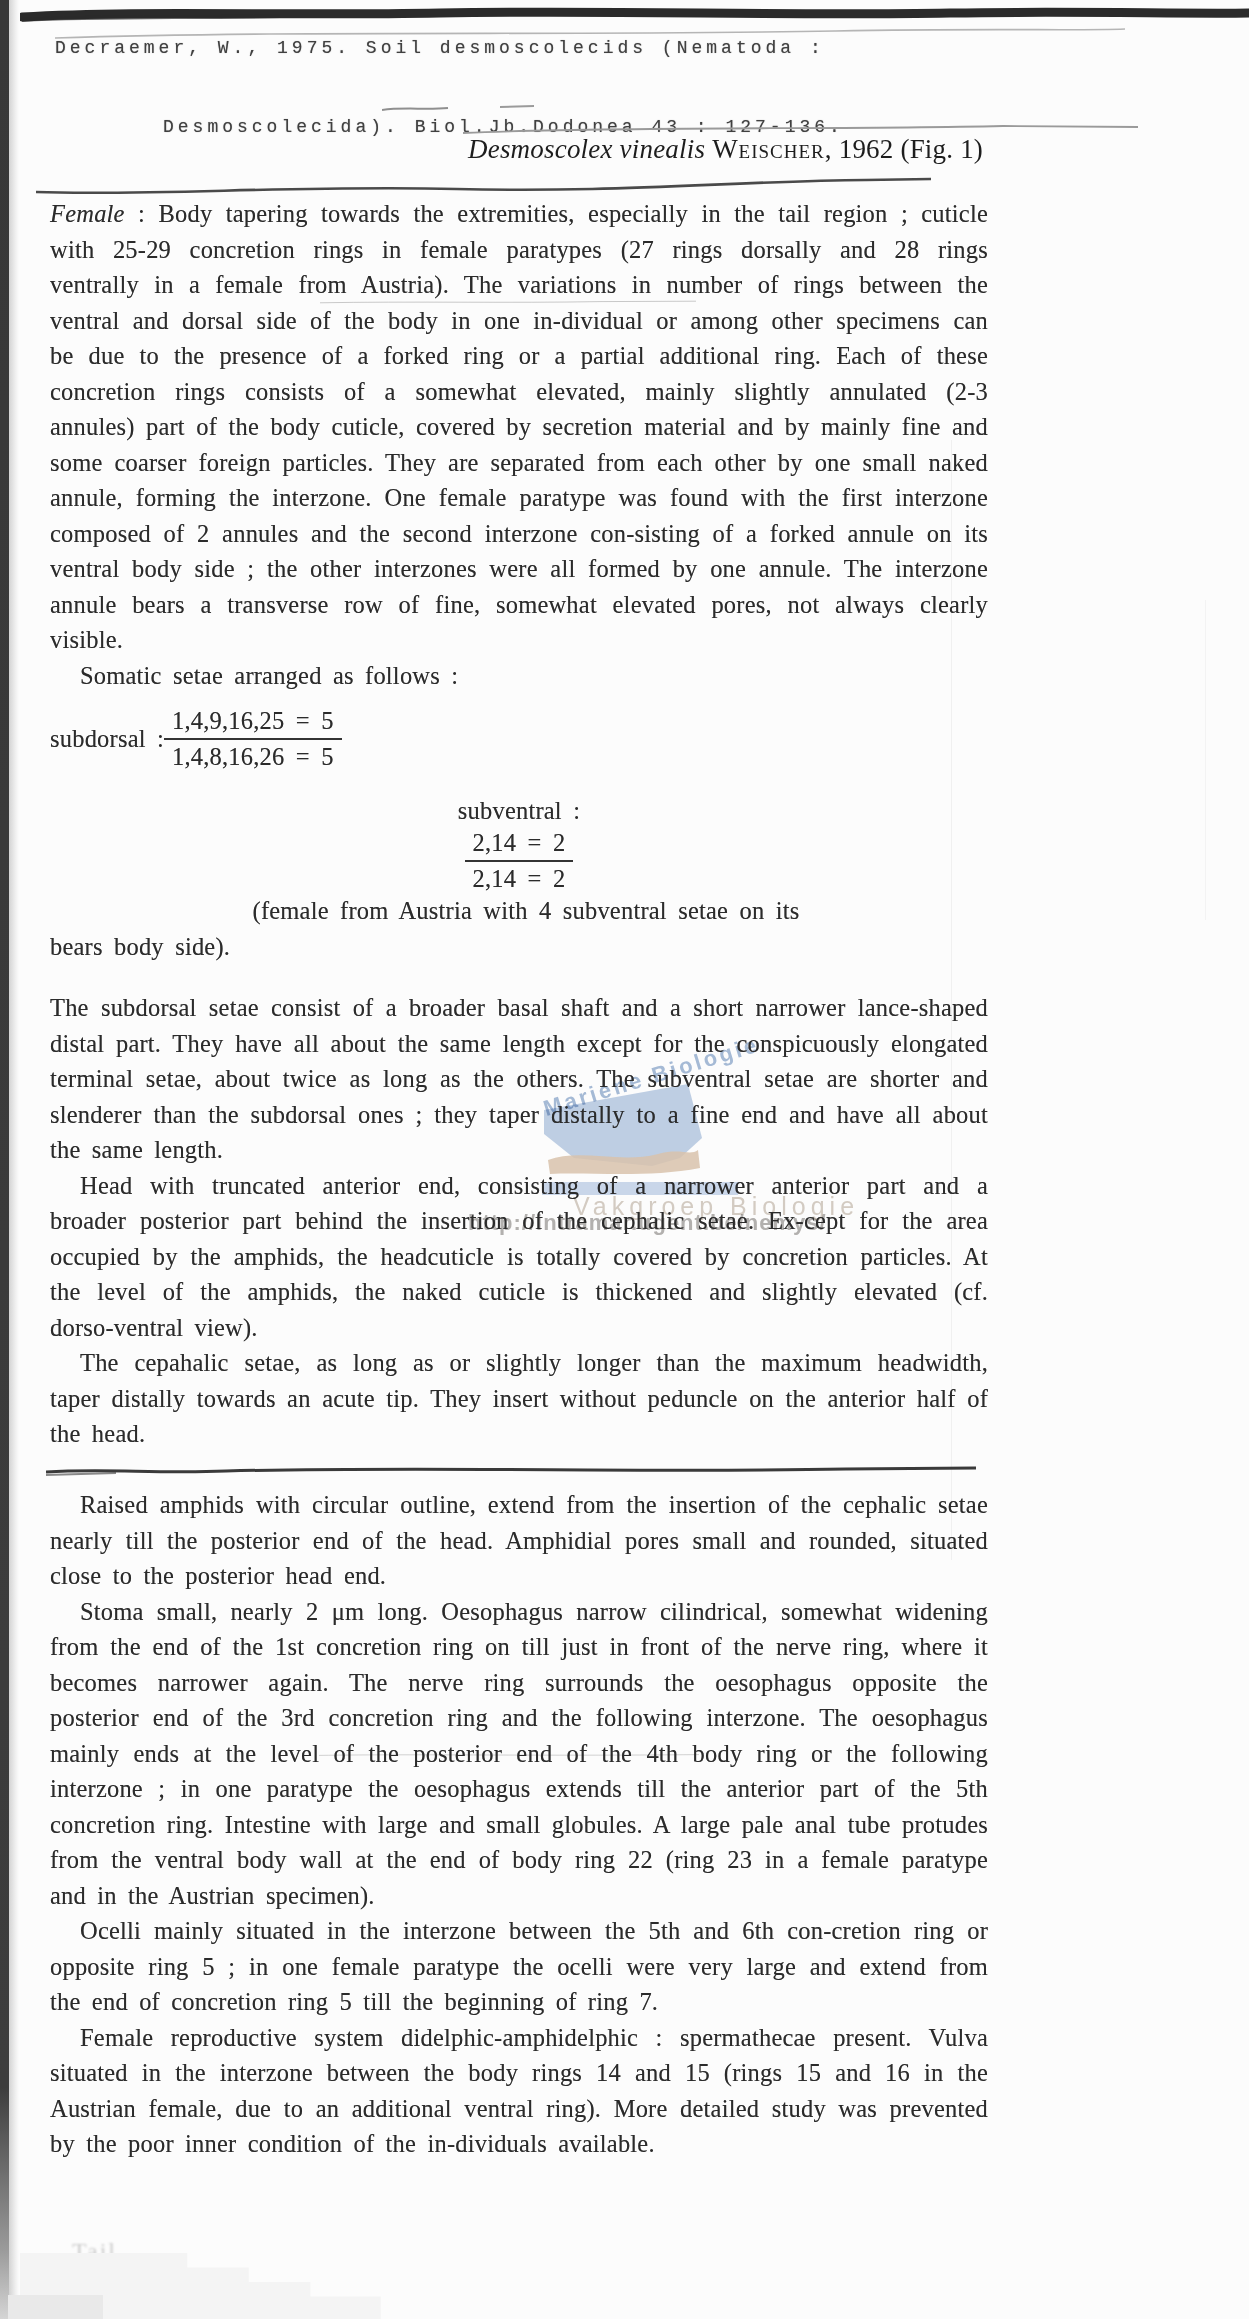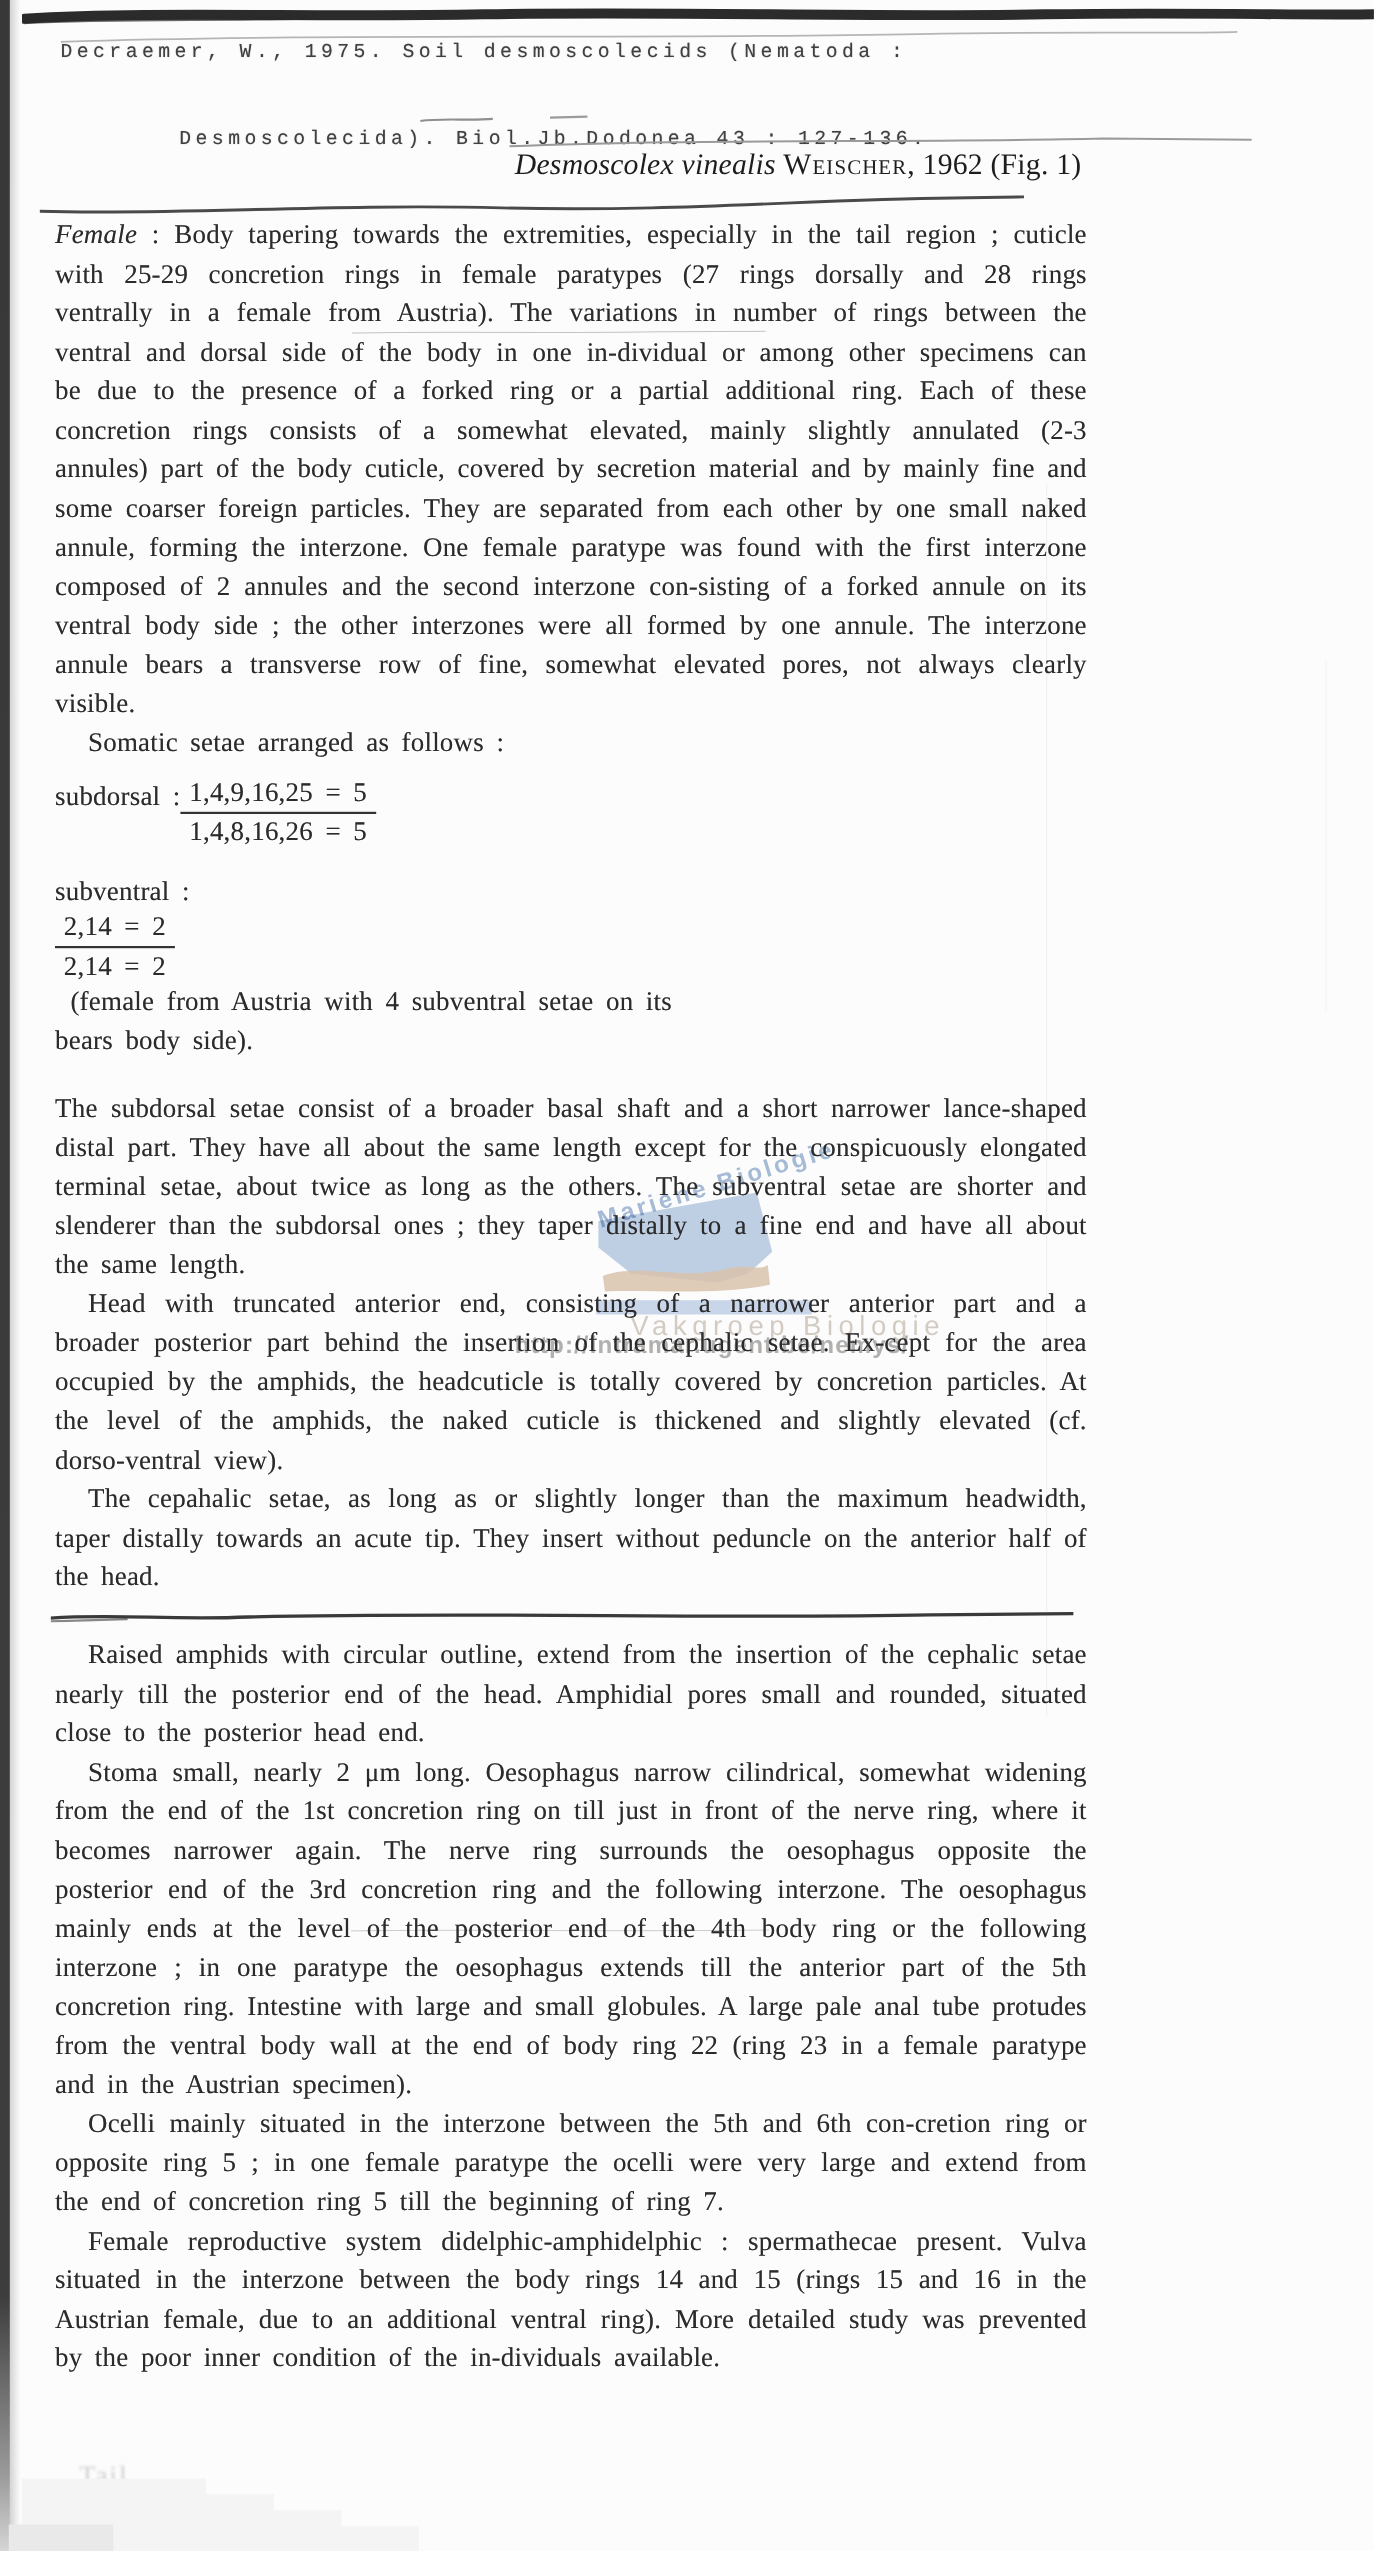--- a/index.html
+++ b/index.html
@@ -38,7 +38,7 @@
   .indent{text-indent:30px;}
 
   
-  .formula-row{display:flex;align-items:flex-start;margin:14px 0 0 0;}
+  .formula-row{display:flex;align-items:center;margin:14px 0 0 0;}
   .formula-row .flabel{white-space:nowrap;}
   .frac{display:inline-block;text-align:center;line-height:1.15;}
   .frac .num{padding:0 8px 3px 8px;border-bottom:2px solid #333;}

